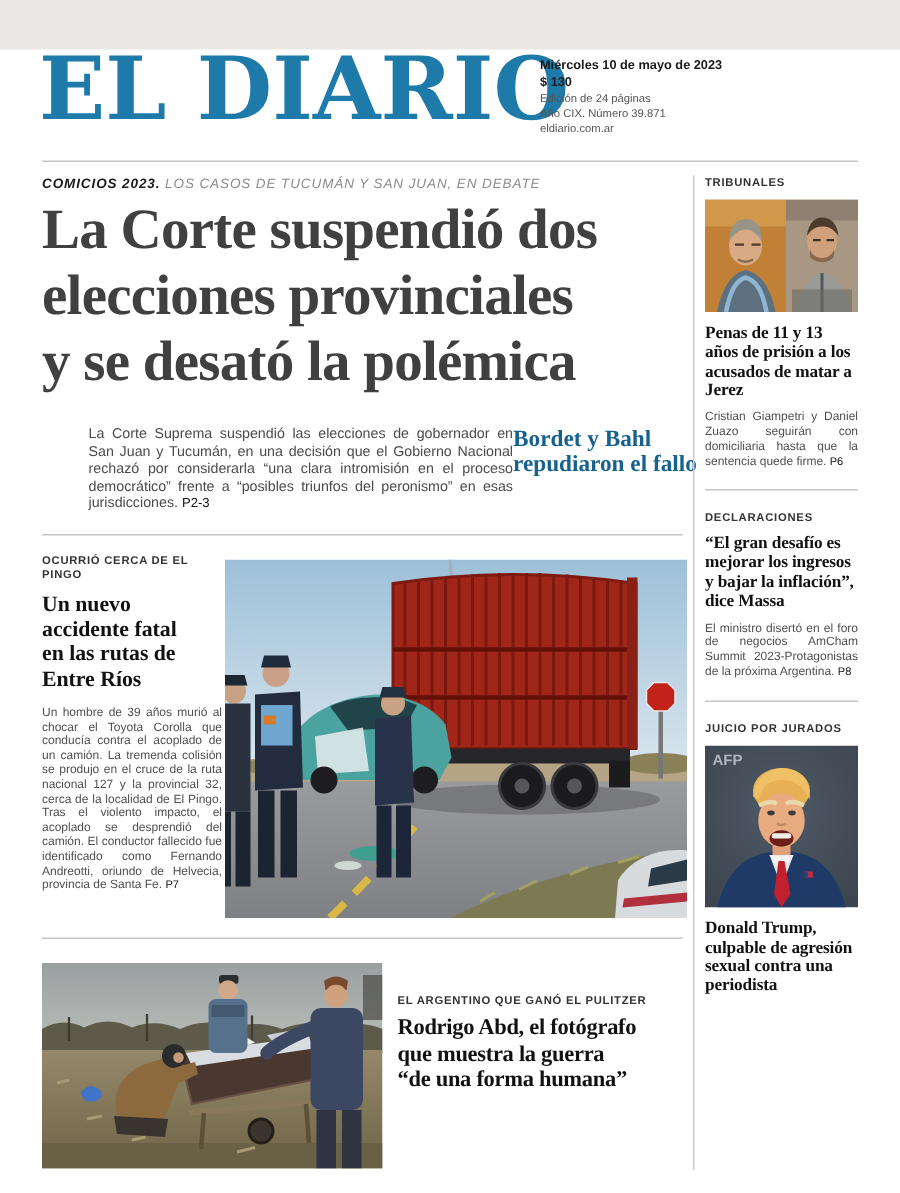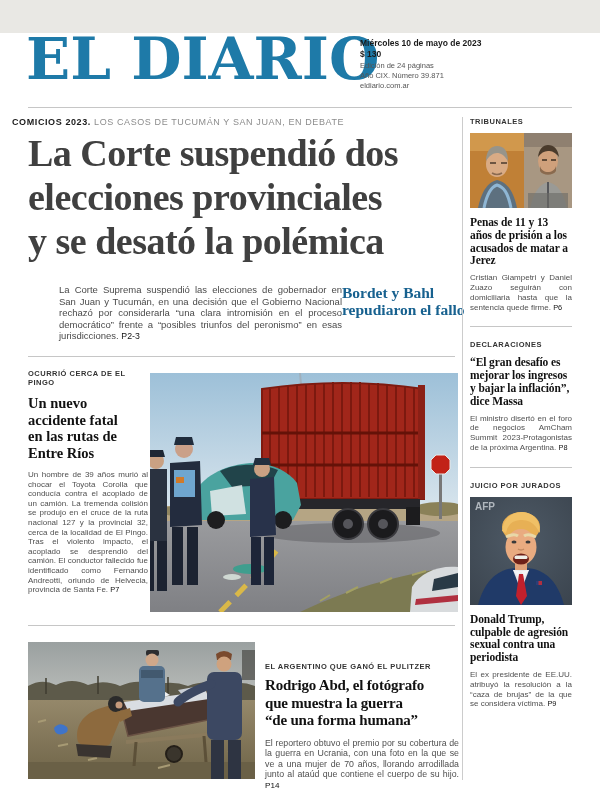--- a/index.html
+++ b/index.html
@@ -24,7 +24,7 @@
   .kicker .gray{color:#8c8c8c;font-weight:normal;}
   .kicker-sm{font-size:7.5px;font-weight:bold;letter-spacing:.5px;color:#333;}
   
-  .kicker-main{left:12px;top:117px;}
+  .kicker-main{left:28px;top:117px;font-style:italic;}
   .headline-main{left:28px;top:131px;font-family:"Liberation Serif",serif;font-weight:bold;
                  color:#404040;font-size:38px;line-height:44px;letter-spacing:-.5px;}
   .headline-main div{white-space:nowrap;}

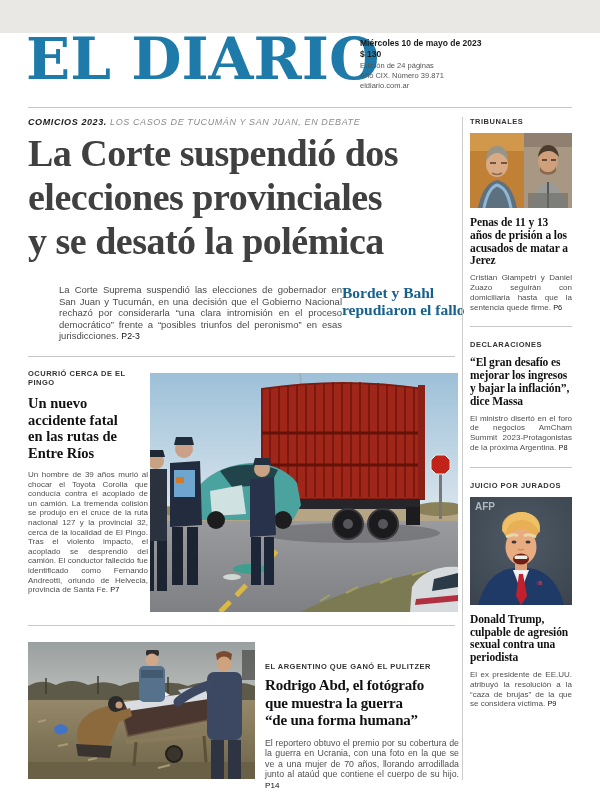--- a/index.html
+++ b/index.html
@@ -331,10 +331,6 @@
         <text x="5" y="13" font-size="10" font-weight="bold" fill="#c3c9cf" opacity=".85">AFP</text>
       </svg>
       <div class="sb-head">Donald Trump, culpable de agresión sexual contra una periodista</div>
-      <p class="sb-body" style="margin:0">
-        <span>El ex presidente de EE.UU. atribuyó la resolución a la “caza de brujas” de la que se considera víctima.</span>
-        <span class="pageref">P9</span>
-      </p>
     </section>
   </div>
 

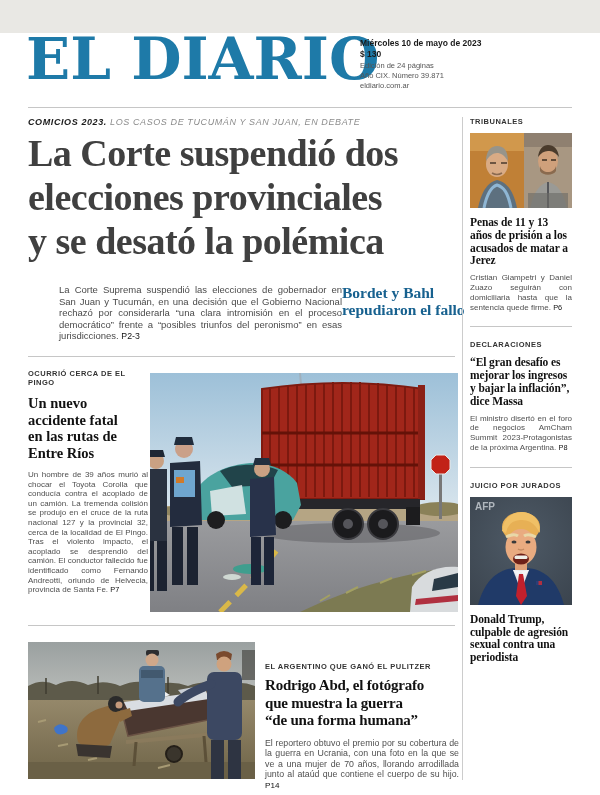--- a/index.html
+++ b/index.html
@@ -252,10 +252,6 @@
       <div>que muestra la guerra</div>
       <div>“de una forma humana”</div>
     </div>
-    <p class="pulitzer-body" style="margin:0">
-      <span>El reportero obtuvo el premio por su cobertura de la guerra en Ucrania, con una foto en la que se ve a una mujer de 70 años, llorando arrodillada junto al ataúd que contiene el cuerpo de su hijo.</span>
-      <span class="pageref">P14</span>
-    </p>
   </div>
 
   <div class="abs sidebar">

